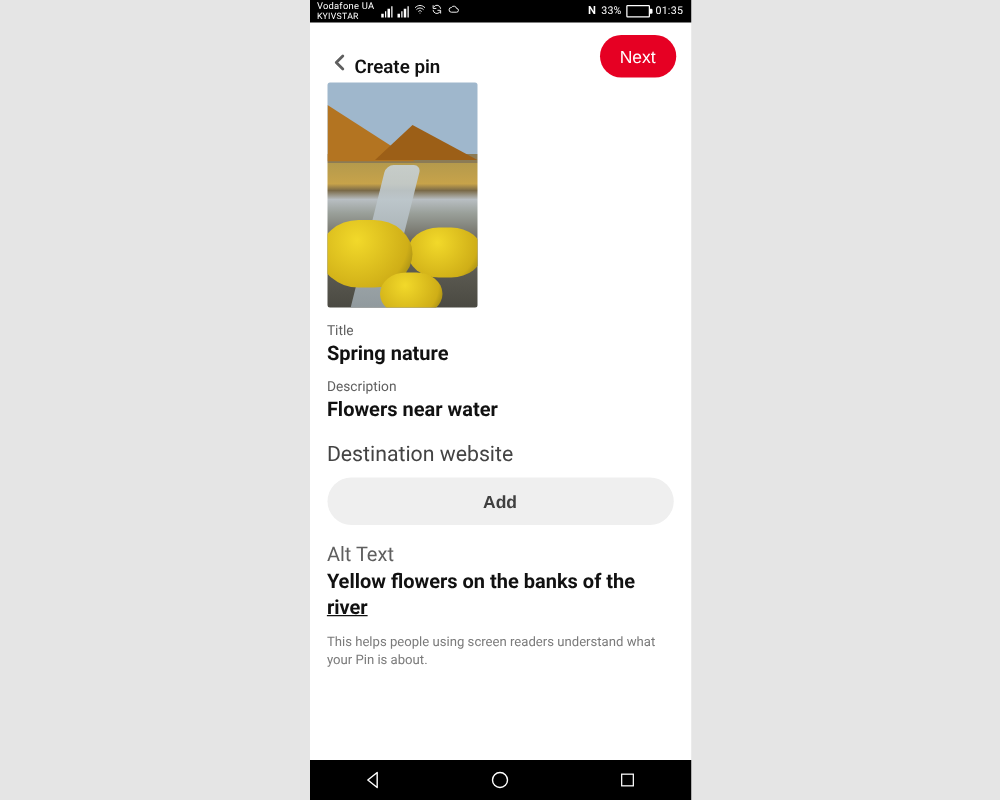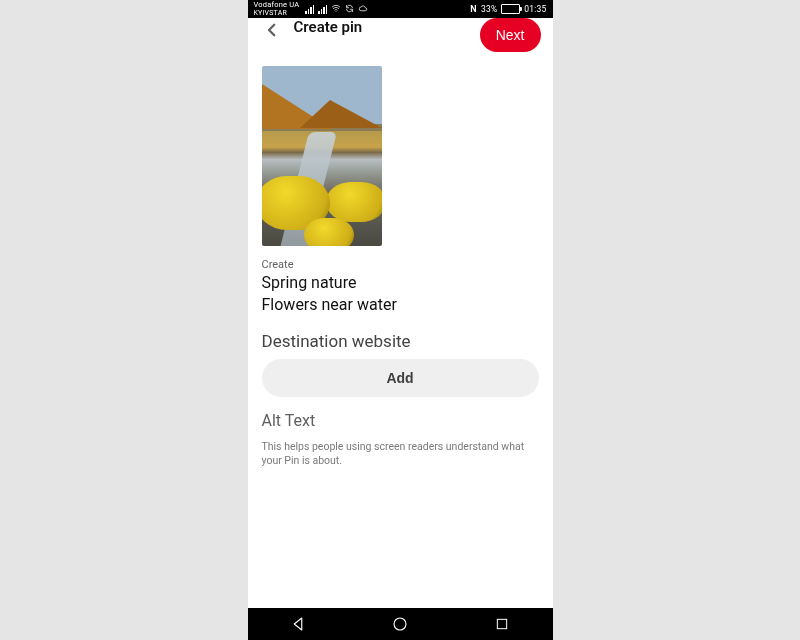--- a/index.html
+++ b/index.html
@@ -19,7 +19,7 @@
   .battery::after{content:"";position:absolute;right:-3px;top:2px;width:2px;height:4px;background:#fff;border-radius:0 1px 1px 0}
   .battery .fill{height:100%;width:33%;background:#fff}
   
-  .appbar{height:44px;display:flex;align-items:flex-start;padding:0 12px;gap:10px}
+  .appbar{height:44px;display:flex;align-items:flex-end;padding:0 12px;}
   .back-btn{width:24px;height:24px;display:flex;align-items:center;justify-content:center;color:#5f5f5f;cursor:pointer}
   .appbar-title{font-size:15px;font-weight:600;color:#111;flex:1}
   .next-btn{background:#e60023;color:#fff;border:none;border-radius:22px;height:34px;padding:0 16px;font-size:14px;font-weight:400;cursor:pointer}

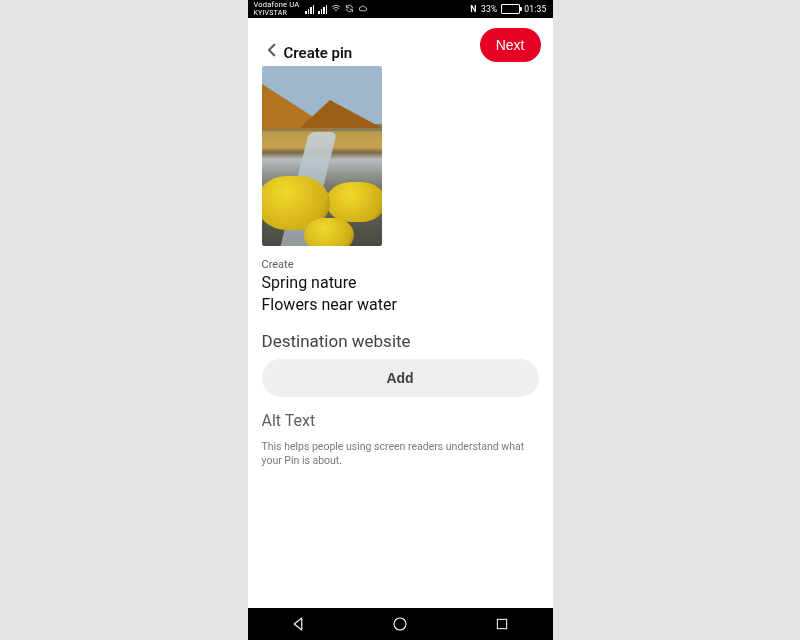--- a/index.html
+++ b/index.html
@@ -114,7 +114,7 @@
           <div class="bush3"></div>
       </div>
 
-      <div class="field-label">Create</div>
+      <div class="field-label">Title</div>
       <div class="field-value">Spring nature</div>
 
       <div class="field-value">Flowers near water</div>

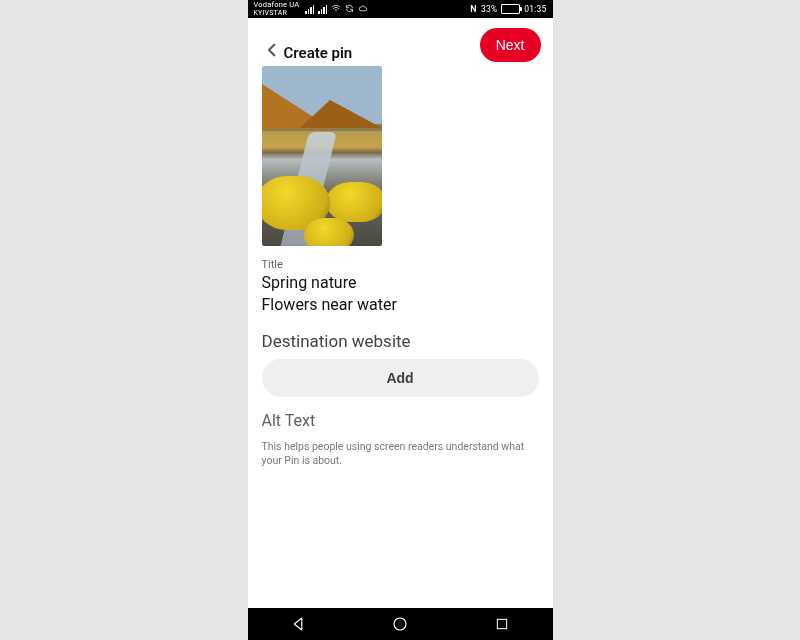--- a/index.html
+++ b/index.html
@@ -34,7 +34,7 @@
   .bush3{left:42px;bottom:-6px;width:50px;height:34px}
   .stream{position:absolute;left:32px;top:66px;width:28px;height:120px;background:linear-gradient(to bottom,rgba(200,210,215,.9),rgba(150,160,165,.9));transform:skewX(-14deg);border-radius:6px}
   .field-label{font-size:11px;color:#5f5f5f;margin-top:10px}
-  .field-value{font-size:16px;font-weight:400;color:#111;margin-top:2px;line-height:1.25}
+  .field-value{font-size:16px;font-weight:700;color:#111;margin-top:2px;line-height:1.25}
   .dest-label{font-size:17px;color:#444;margin-top:16px;margin-bottom:8px}
   .add-btn{width:100%;height:38px;border:none;border-radius:22px;background:#efefef;color:#404040;font-size:14px;font-weight:600;cursor:pointer}
   .alt-label{font-size:16px;color:#5f5f5f;margin-top:14px}

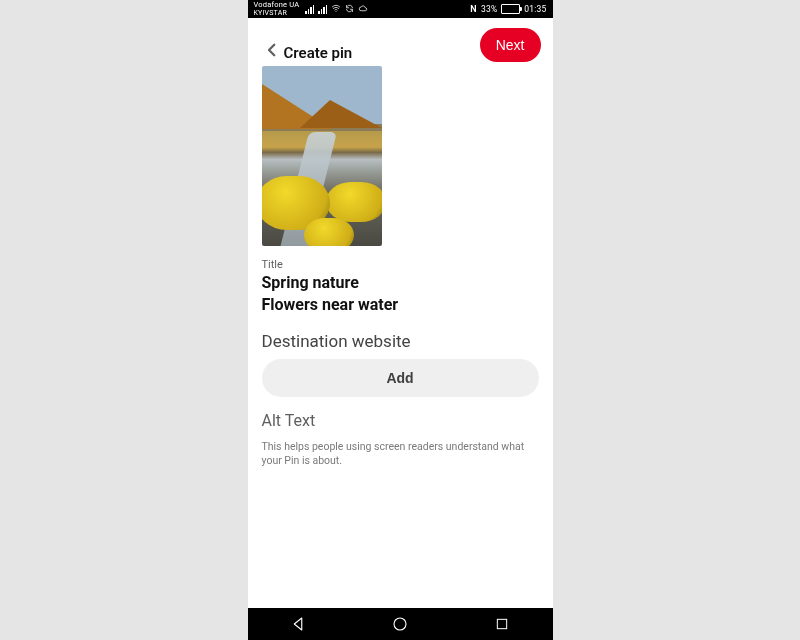--- a/index.html
+++ b/index.html
@@ -117,6 +117,7 @@
       <div class="field-label">Title</div>
       <div class="field-value">Spring nature</div>
 
+      <div class="field-label">Description</div>
       <div class="field-value">Flowers near water</div>
 
       <div class="dest-label">Destination website</div>

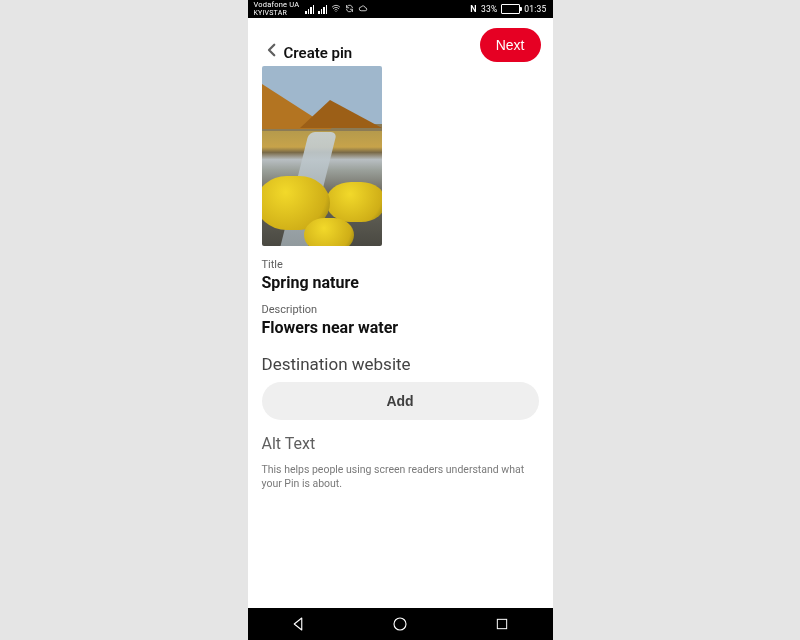--- a/index.html
+++ b/index.html
@@ -124,6 +124,9 @@
       <button class="add-btn">Add</button>
 
       <div class="alt-label">Alt Text</div>
+      <div class="alt-text">
+        <span>Yellow flowers on the banks of the </span><span class="ul">river</span>
+      </div>
       <div class="helper">This helps people using screen readers understand what your Pin is about.</div>
     </div>
 

